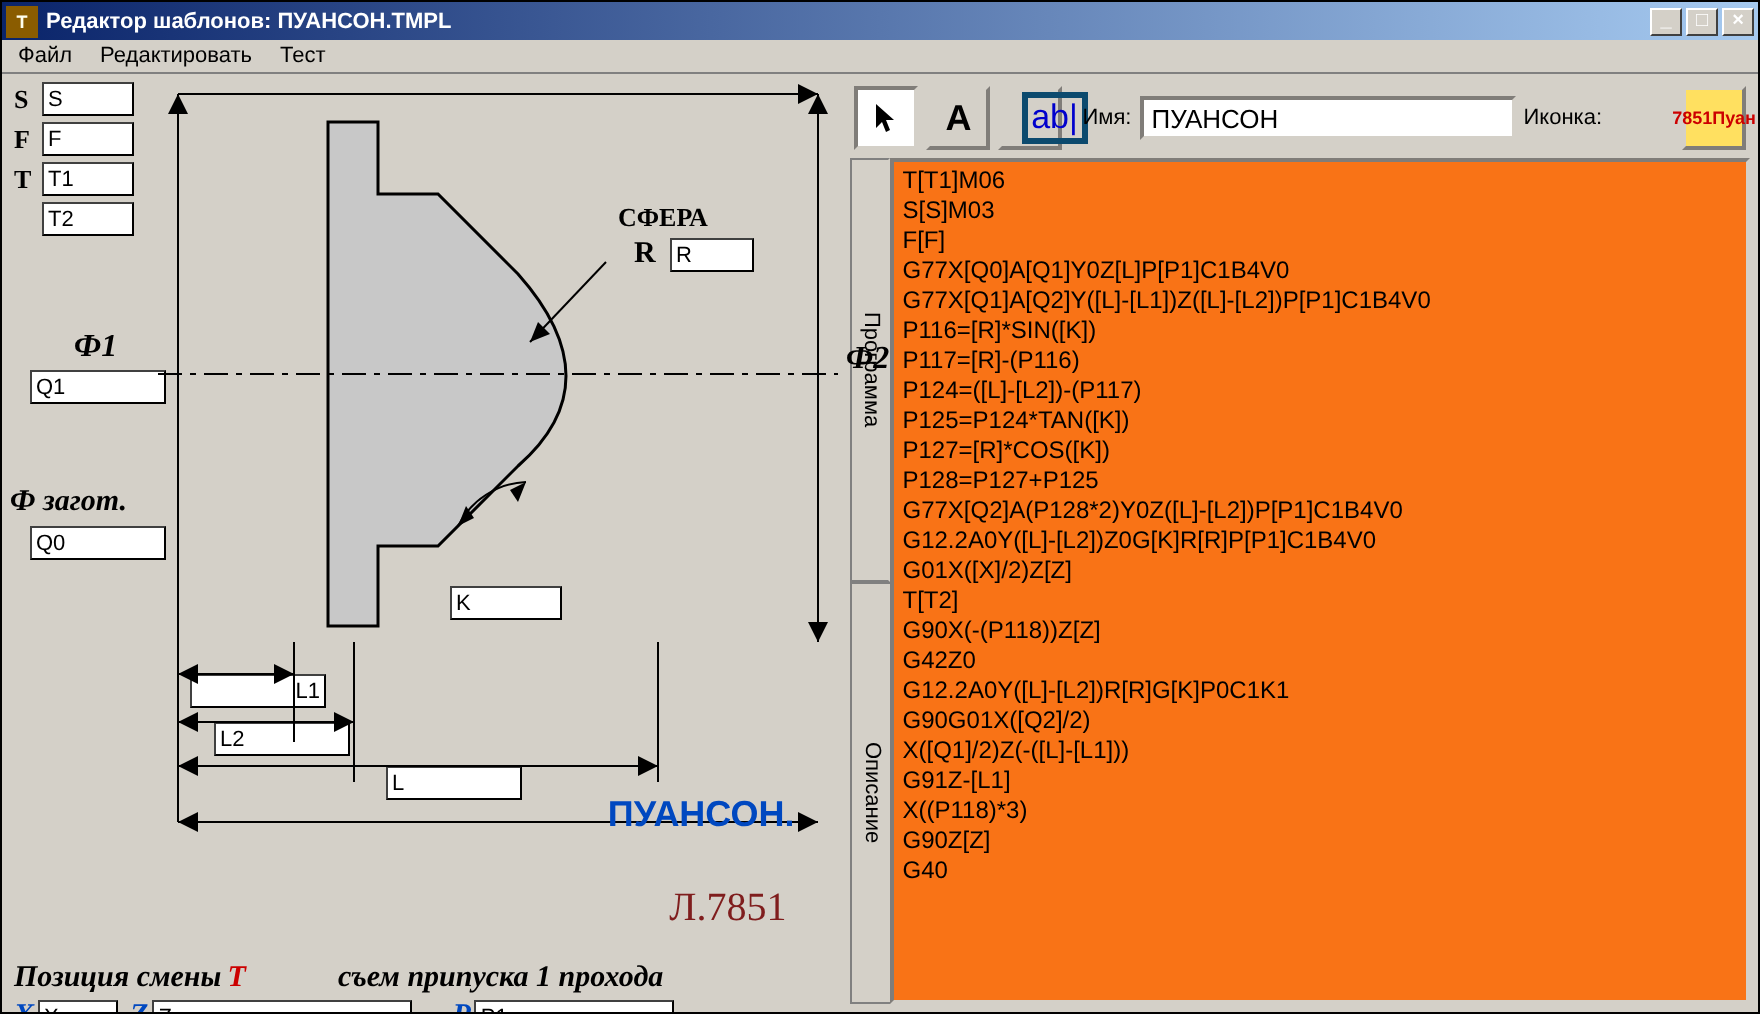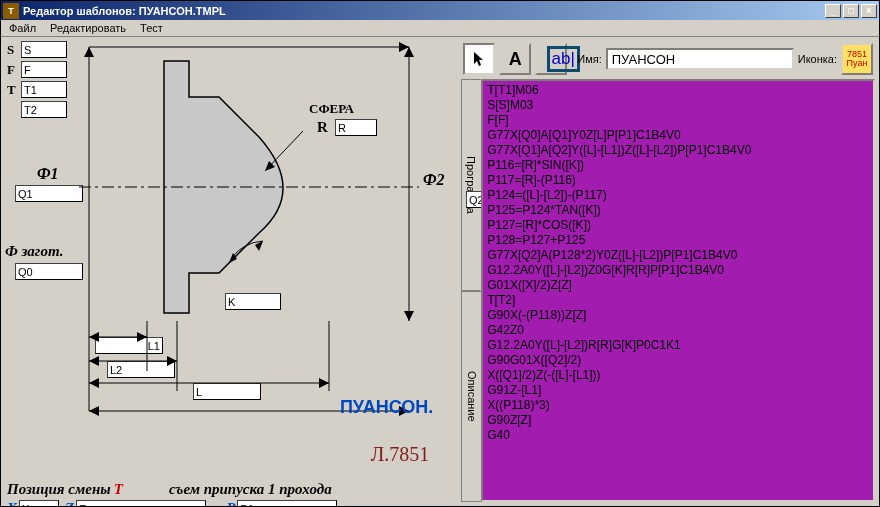--- a/index.html
+++ b/index.html
@@ -30,7 +30,7 @@
 .tool-row { display: flex; align-items: center; gap: 4px; padding: 2px; }
 .tool-btn { width: 32px; height: 32px; border: 2px outset #d4d0c8; background: #d4d0c8; display:flex; align-items:center; justify-content:center; font-size: 18px; cursor: pointer; }
 .tool-btn.active { border: 2px inset #d4d0c8; background: #fff; }
-.tool-btn.icon-btn { background: #ffe060; font-size: 9px; line-height:1; color:#c00; font-weight:normal; flex-direction:column;}
+.tool-btn.icon-btn { background: #ffe060; font-size: 9px; line-height:1; color:#c00; font-weight:bold; flex-direction:row;margin-left:36px;}
 .name-input { flex:1; height: 22px; border: 2px inset #d4d0c8; background:#fff; padding: 0 4px; font-size: 13px; }
 .code-area-wrap { flex:1; display:flex; margin-top:2px; }
 .side-tabs { width: 20px; display:flex; flex-direction:column; }

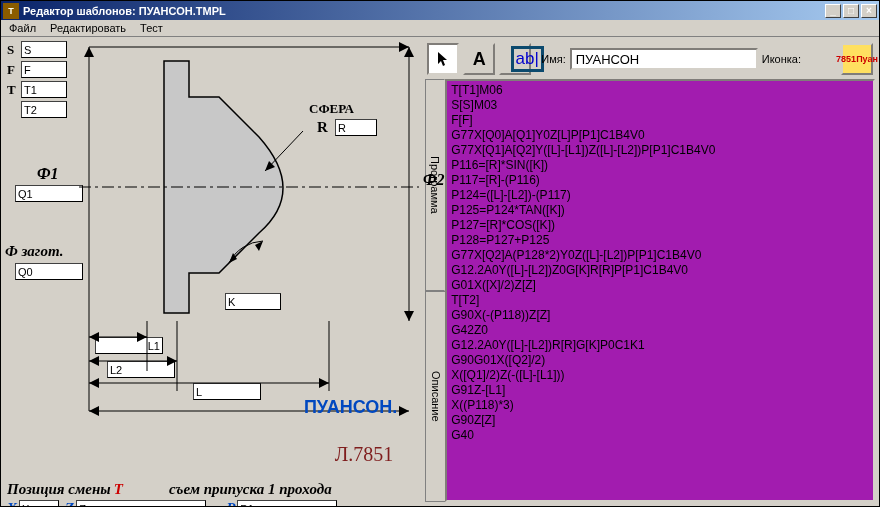--- a/index.html
+++ b/index.html
@@ -36,7 +36,7 @@
 .side-tabs { width: 20px; display:flex; flex-direction:column; }
 .side-tab { flex:1; border:1px solid #808080; border-right:none; background:#d4d0c8; writing-mode: vertical-rl; text-align:center; font-size:11px; cursor:pointer; display:flex; align-items:center; justify-content:center; }
 .side-tab.active { background:#d4d0c8; border-right: 1px solid #d4d0c8; }
-.code-box { flex:1; border: 2px inset #d4d0c8; background:#a21caf; overflow: auto; padding: 2px 4px; font-family: Arial; font-size: 12px; line-height: 15px; white-space: pre; position:relative; }
+.code-box { flex:1; border: 2px inset #d4d0c8; background:#f97316; overflow: auto; padding: 2px 4px; font-family: Arial; font-size: 12px; line-height: 15px; white-space: pre; position:relative; }
 </style>
 </head>
 <body>

